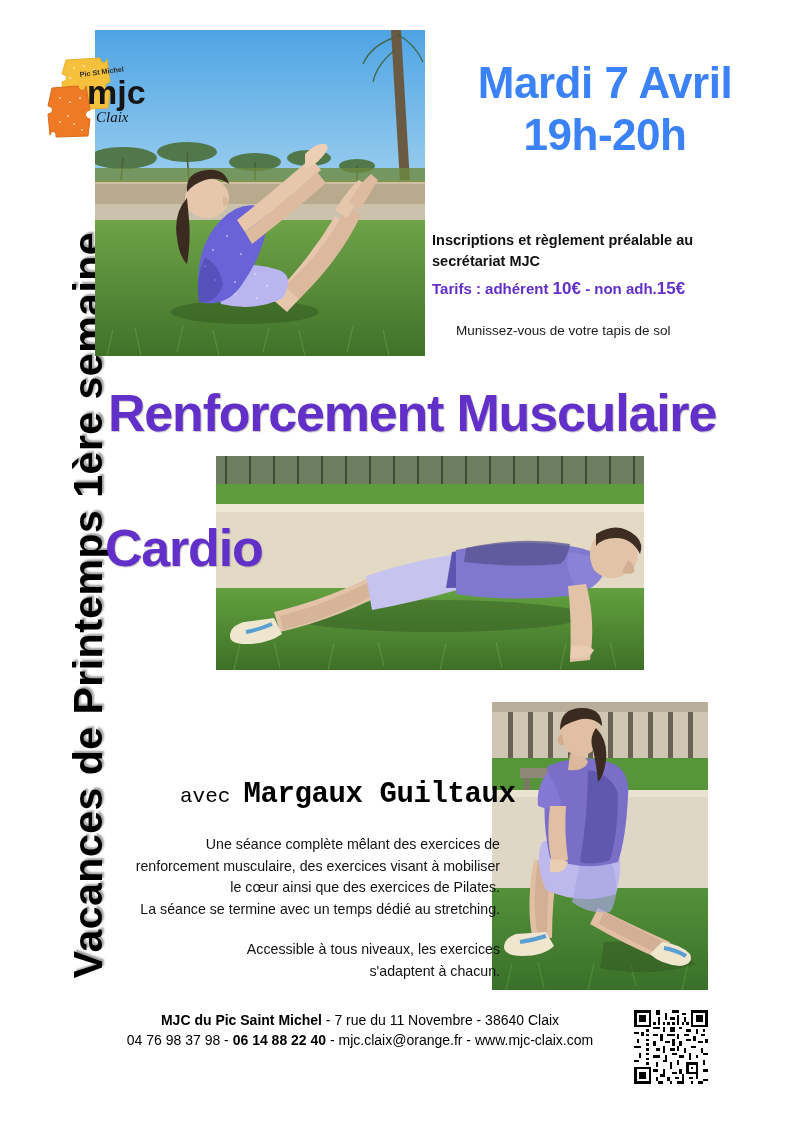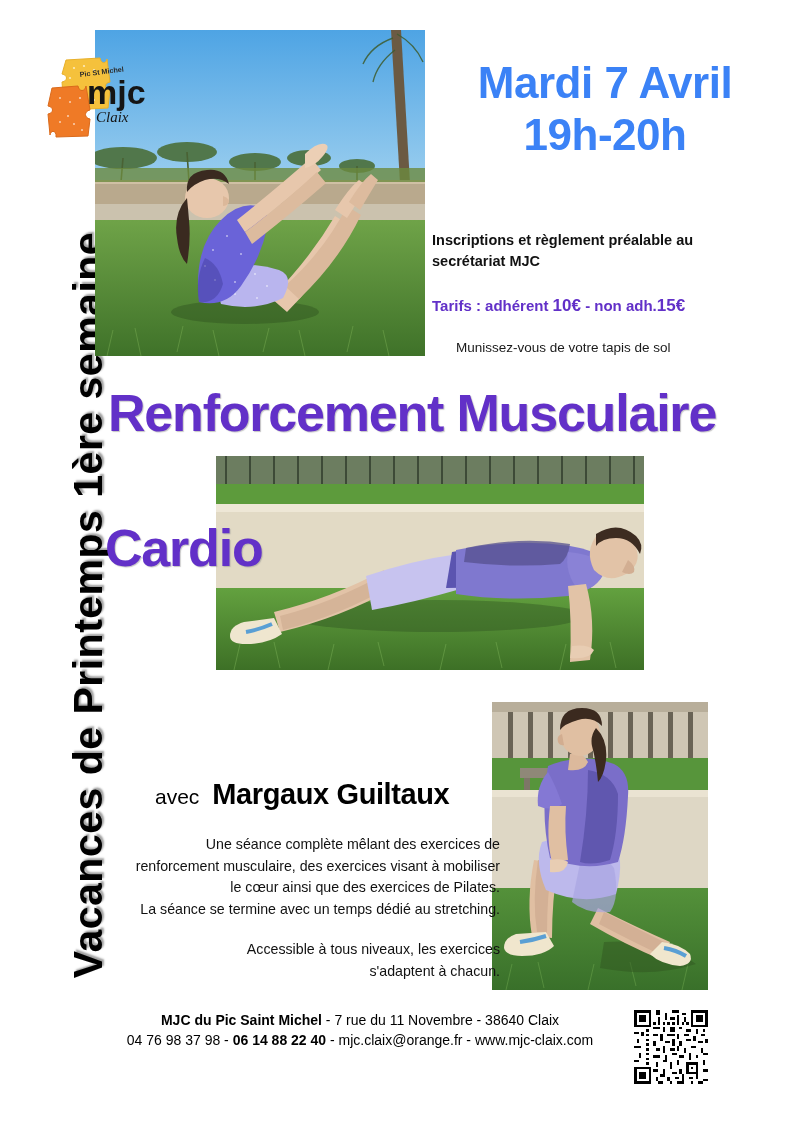--- a/index.html
+++ b/index.html
@@ -99,7 +99,7 @@
     font-size: 15px;
     line-height: 1.42;
     color: #6230c8;
-    margin-top: 23px;
+    margin-top: 6px;
   }
   .info-tarifs .amount { font-size: 17px; }
   .info-note {

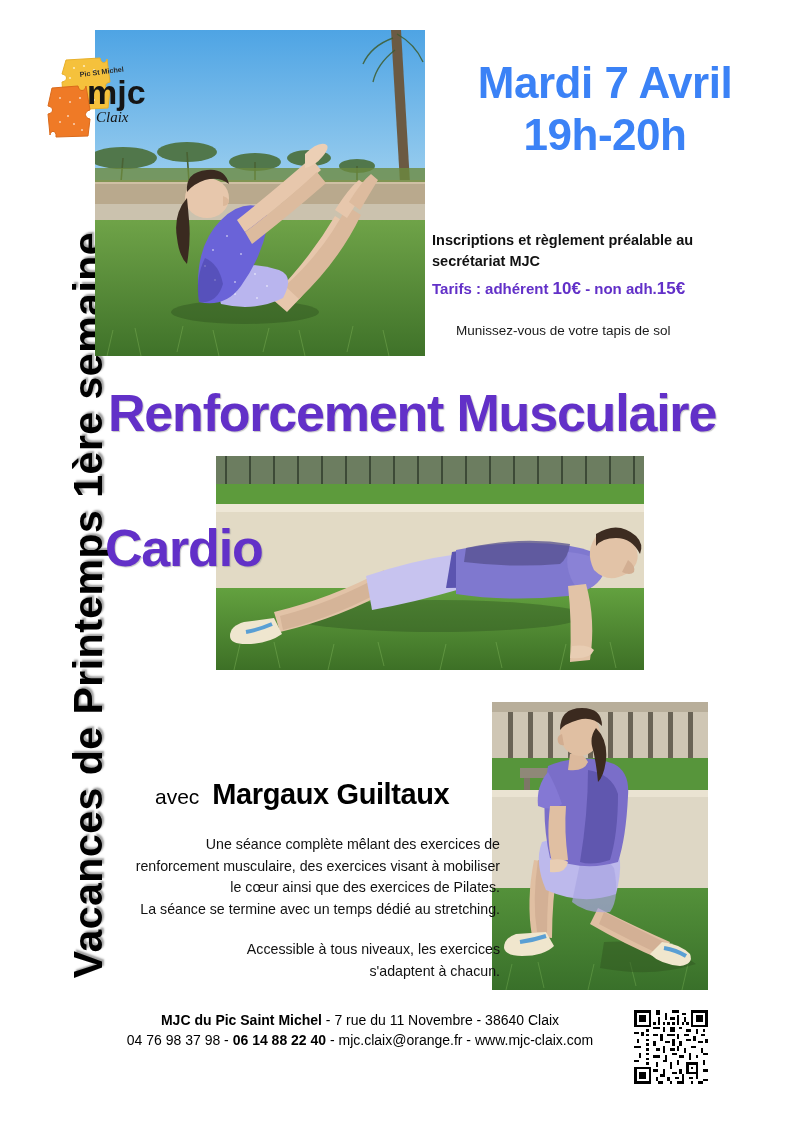--- a/index.html
+++ b/index.html
@@ -130,11 +130,11 @@
   
   .instructor {
     position: absolute;
-    left: 155px;
+    left: 180px;
     top: 778px;
     z-index: 5;
     white-space: nowrap;
-    font-family: Liberation Sans, sans-serif;
+    font-family: Liberation Mono, monospace;
     color: #000000;
   }
   .instructor .avec {

